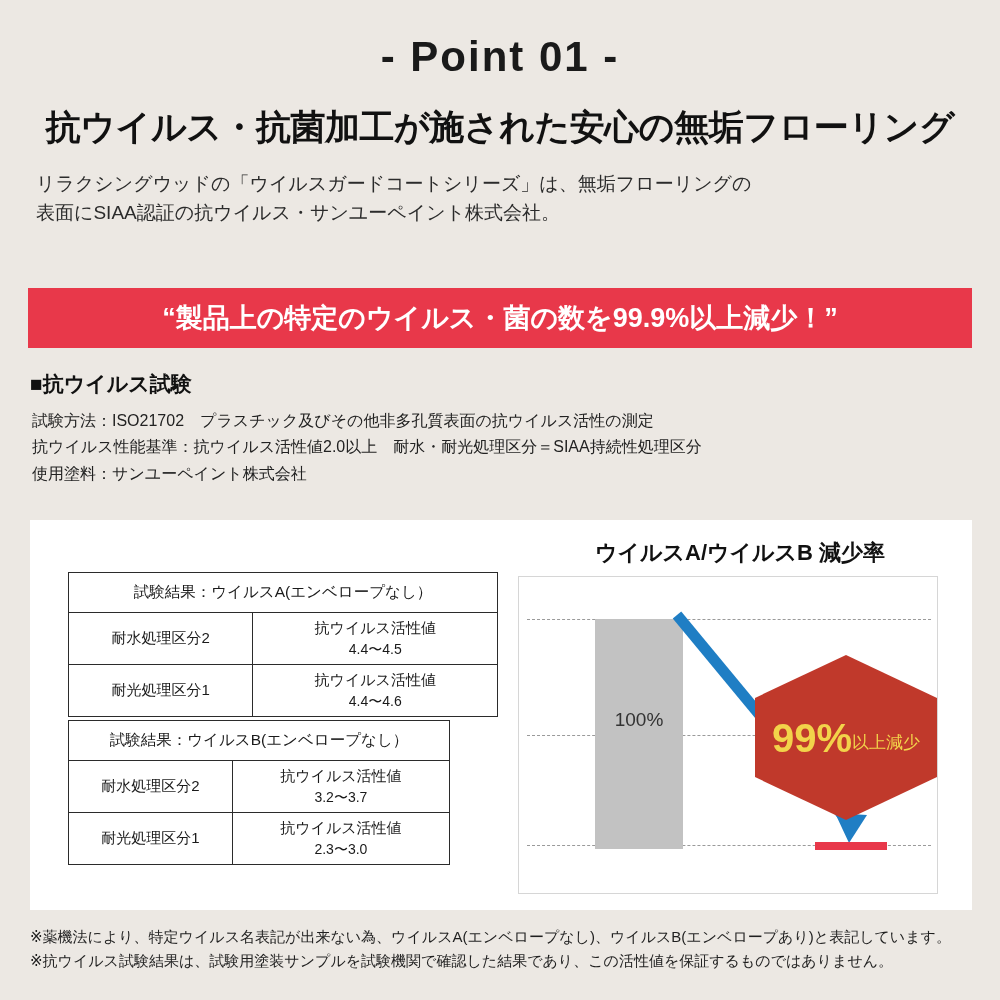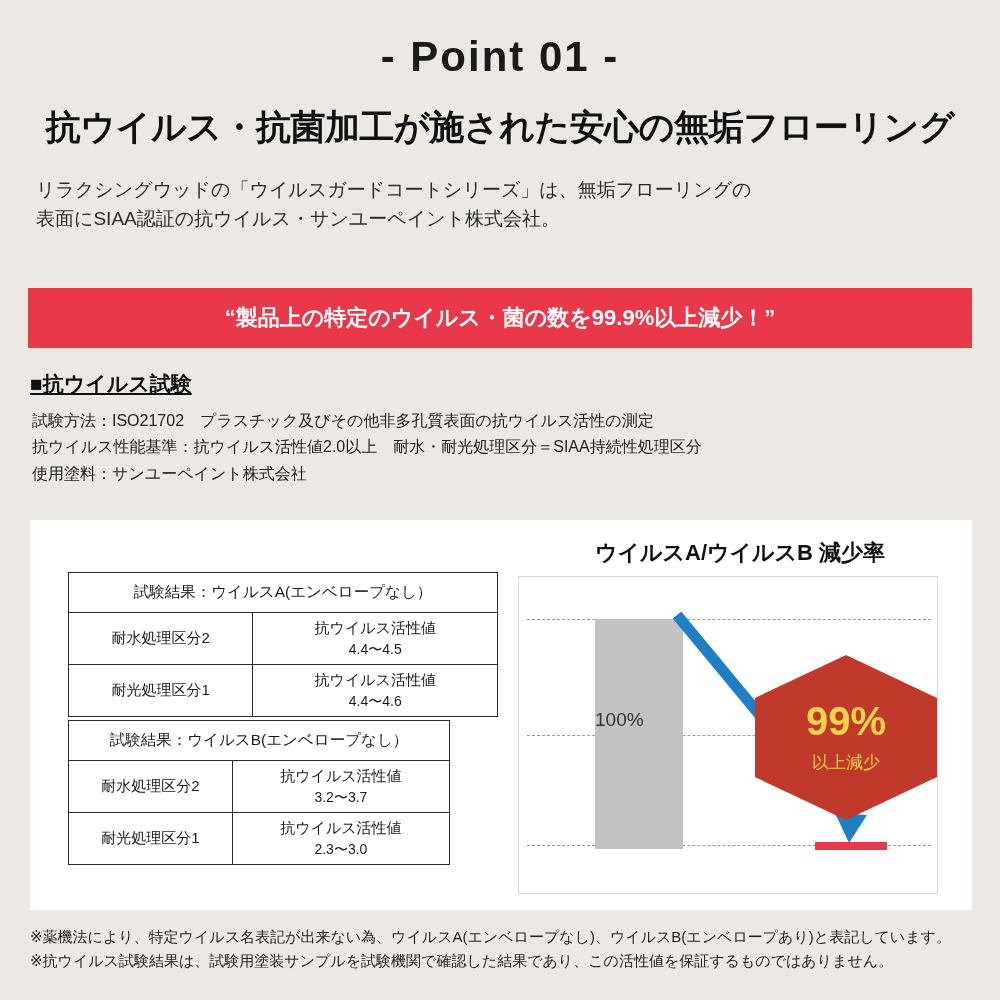--- a/index.html
+++ b/index.html
@@ -36,7 +36,7 @@
     letter-spacing: -0.5px;
   }
   .lead {
-    margin-top: 24px;
+    margin-top: 18px;
     padding: 0 36px;
     font-size: 19px;
     line-height: 1.55;

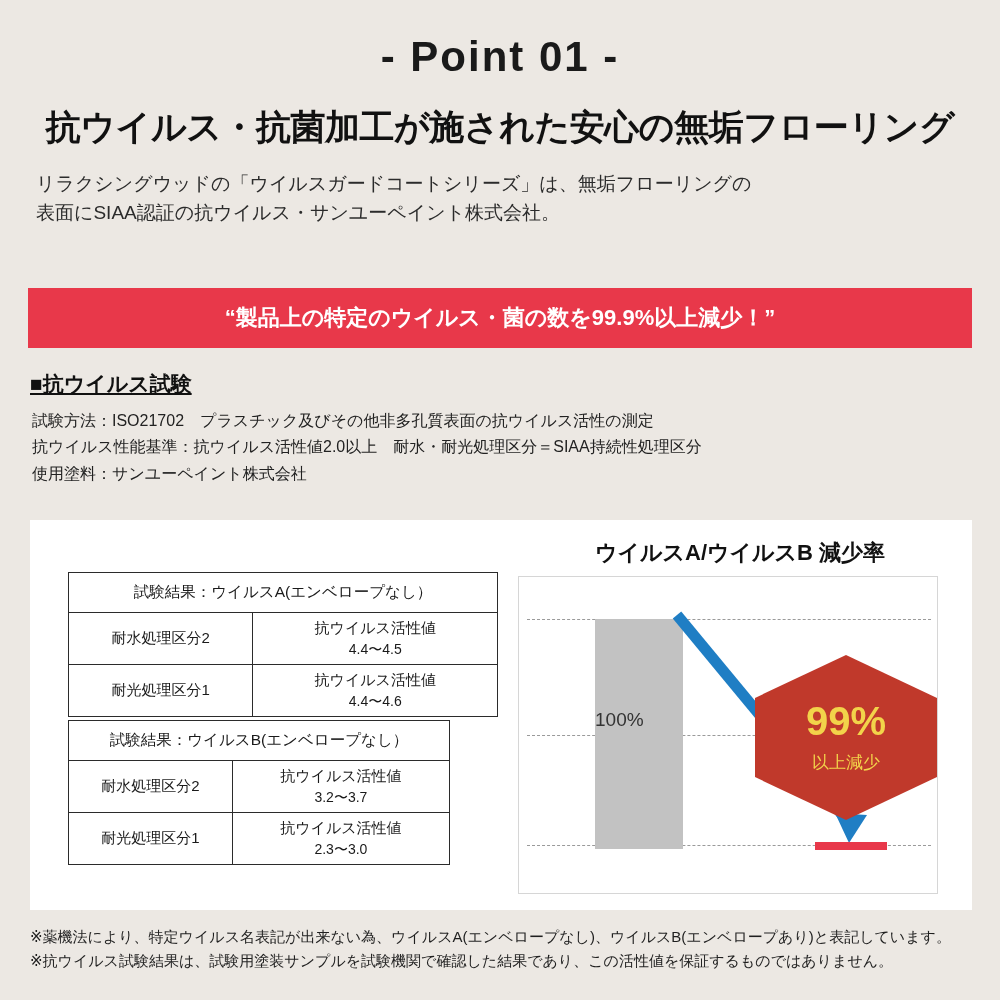--- a/index.html
+++ b/index.html
@@ -54,7 +54,7 @@
     display: flex;
     align-items: center;
     justify-content: center;
-    font-size: 22px;
+    font-size: 27px;
     font-weight: bold;
     letter-spacing: 0px;
   }

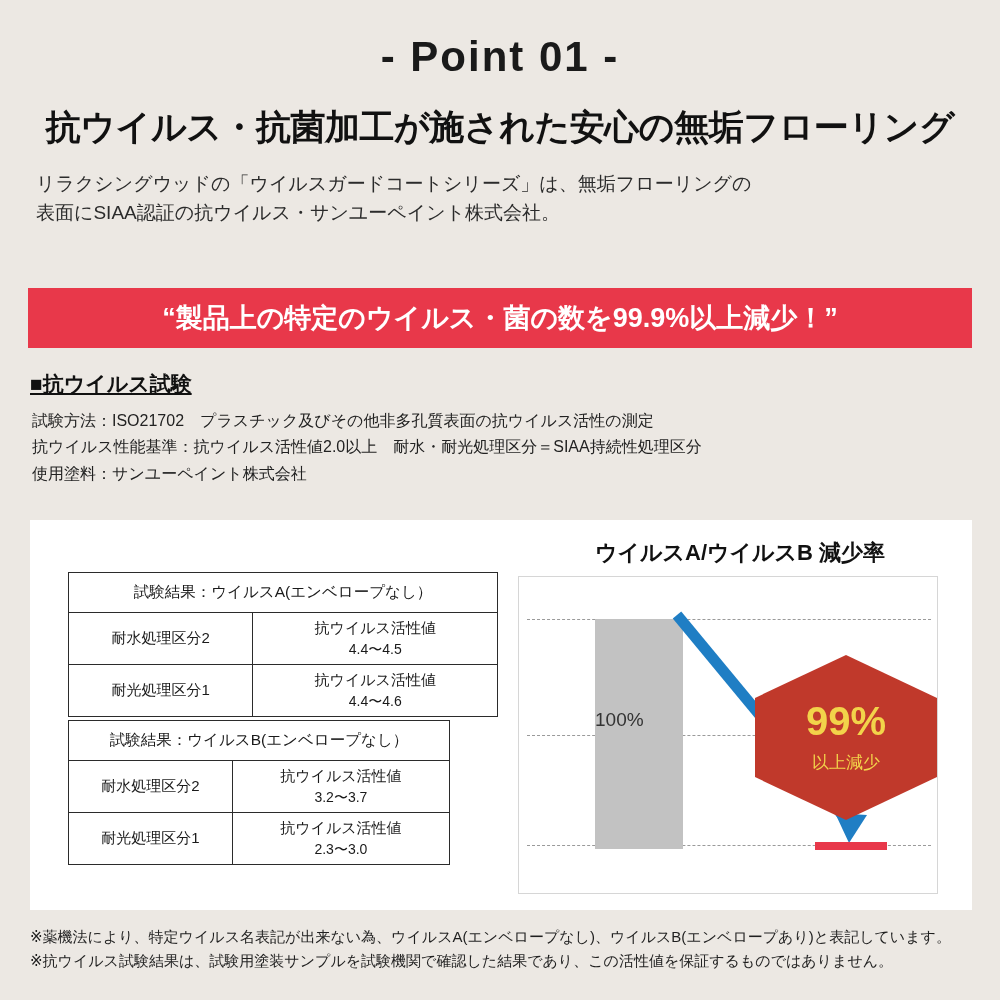--- a/index.html
+++ b/index.html
@@ -66,7 +66,6 @@
     font-size: 21px;
     font-weight: bold;
     color: #111;
-    text-decoration: underline;
   }
   .sec-lines {
     position: absolute;

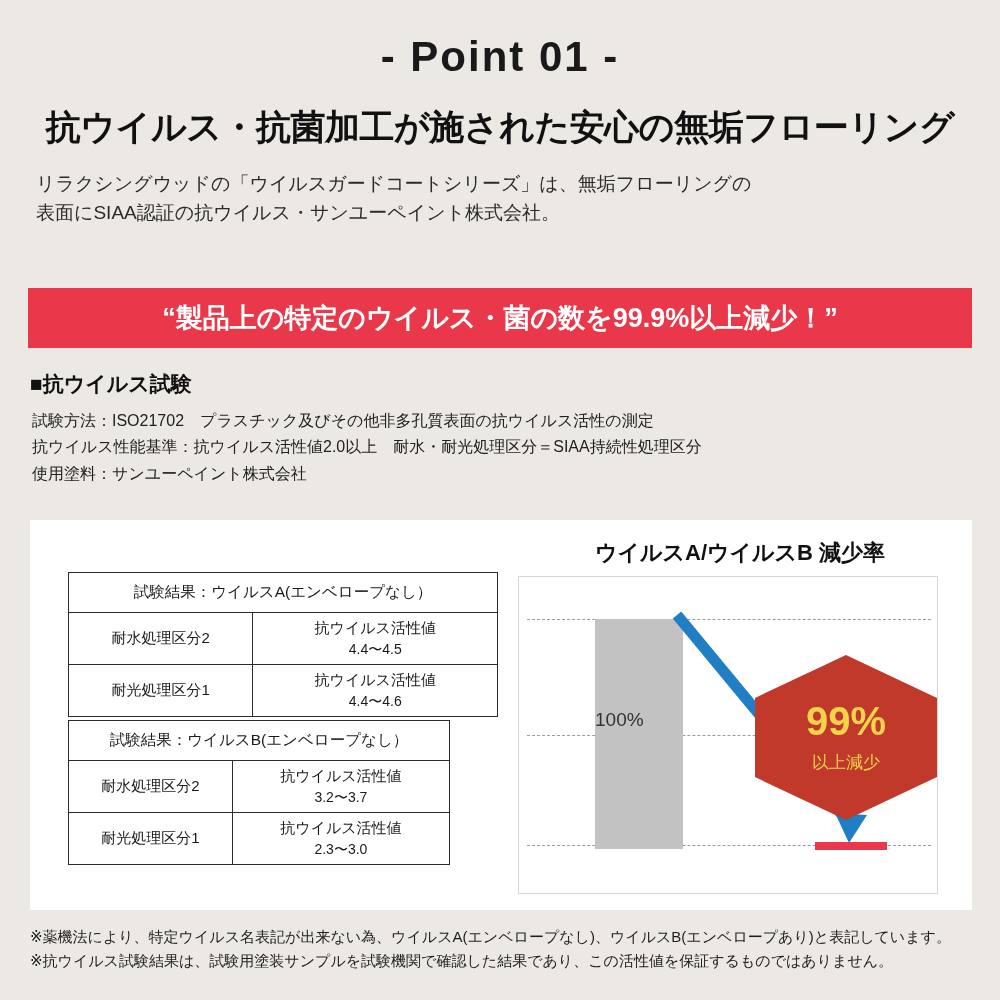--- a/index.html
+++ b/index.html
@@ -140,6 +140,7 @@
     position: absolute;
     left: 76px; top: 132px;
     width: 88px;
+    text-align: center;
     font-size: 19px;
     color: #333;
   }

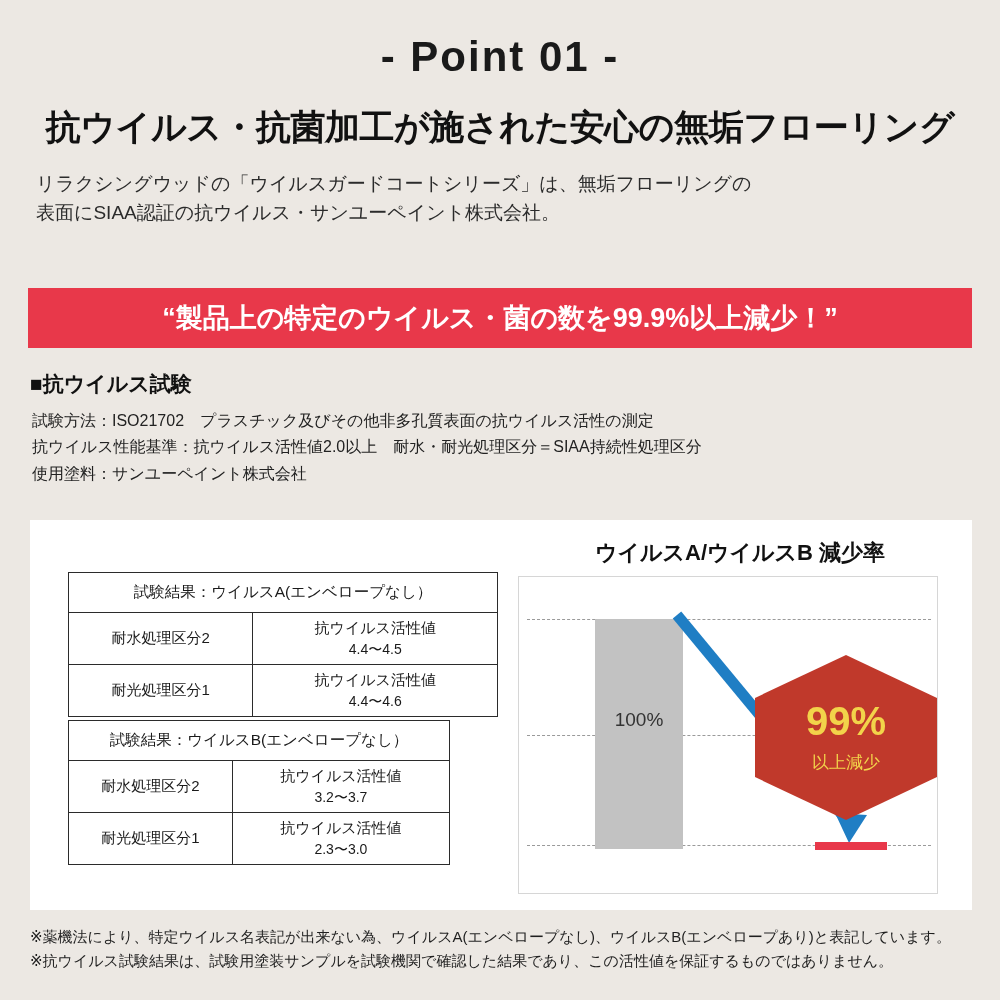--- a/index.html
+++ b/index.html
@@ -161,7 +161,7 @@
     background: #c0392b;
     clip-path: polygon(50% 0%, 100% 26%, 100% 74%, 50% 100%, 0% 74%, 0% 26%);
     display: flex;
-    flex-direction: column;
+    flex-direction: row;
     align-items: center;
     justify-content: center;
   }

